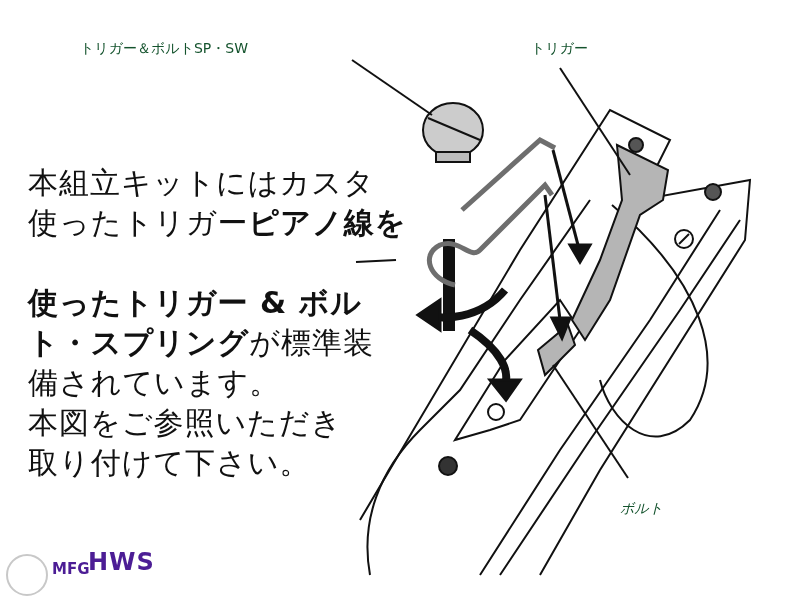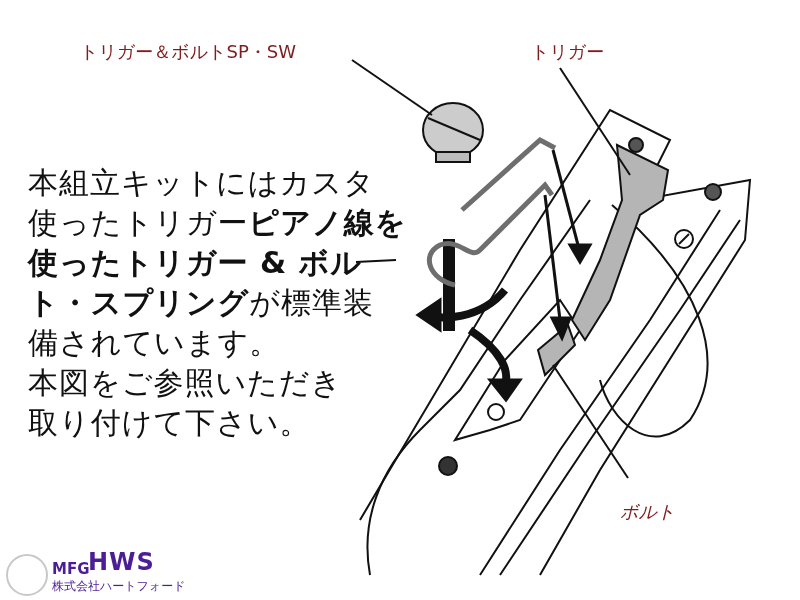--- a/index.html
+++ b/index.html
@@ -5,7 +5,7 @@
   html, body { margin:0; padding:0; background:#ffffff; }
   body { width:800px; height:600px; position:relative; overflow:hidden;
          font-family:"DejaVu Sans","Liberation Sans",sans-serif; color:#111; }
-  .label { position:absolute; font-size:18px; white-space:nowrap; color:#7f1d1d; }
+  .label { position:absolute; font-size:14px; white-space:nowrap; color:#14532d; }
   .desc { position:absolute; left:28px; top:163px; width:330px;
           font-size:30px; line-height:40px; letter-spacing:1px; }
   .desc .b { font-weight:bold; }

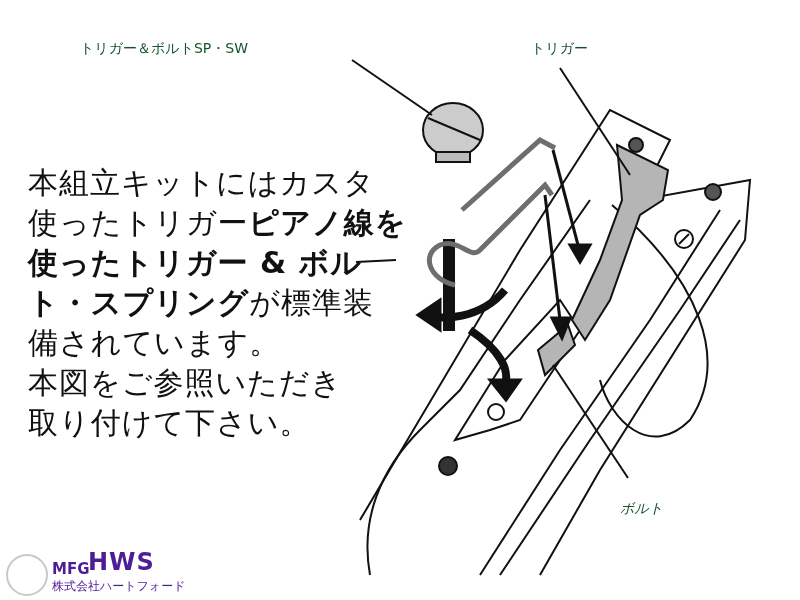--- a/index.html
+++ b/index.html
@@ -8,7 +8,7 @@
   .label { position:absolute; font-size:14px; white-space:nowrap; color:#14532d; }
   .desc { position:absolute; left:28px; top:163px; width:330px;
           font-size:30px; line-height:40px; letter-spacing:1px; }
-  .desc .b { font-weight:bold; }
+  .desc .b { font-weight:bold;margin-top:40px; }
   .desc .line { display:block; white-space:nowrap; }
   svg.art { position:absolute; left:0; top:0; }
   .logo { position:absolute; left:6px; top:552px; width:170px; height:44px; color:#4c1d95; }

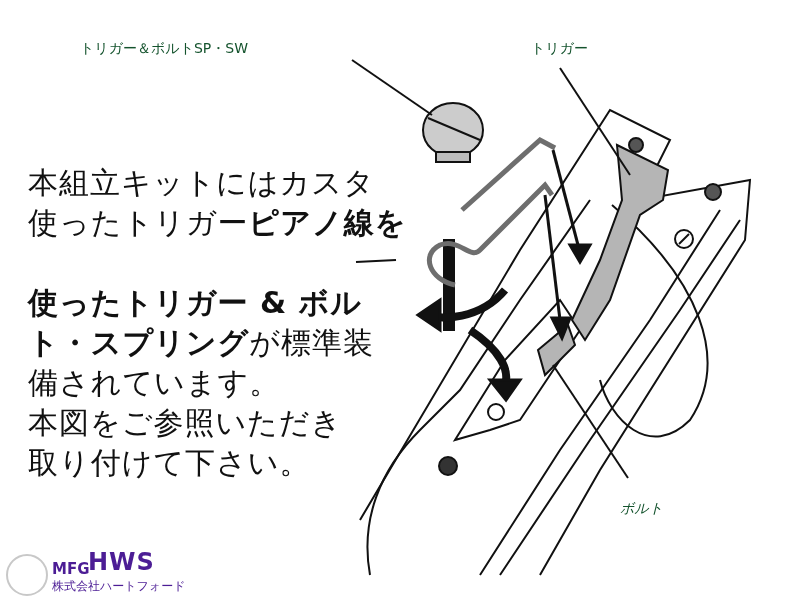--- a/index.html
+++ b/index.html
@@ -90,7 +90,6 @@
   <div class="seal"></div>
   <span class="mfg">MFG</span>
   <span class="hws">HWS</span>
-  <span class="co">株式会社ハートフォード</span>
 </div>
 
 </body></html>

